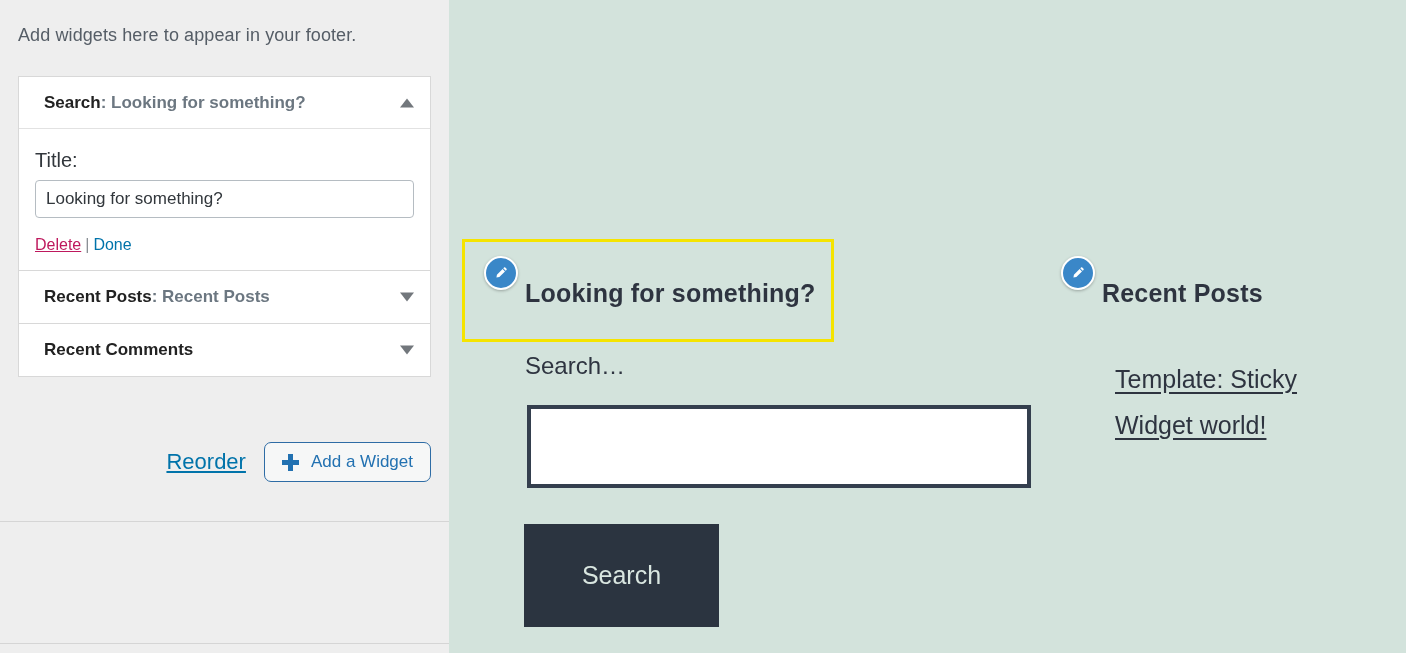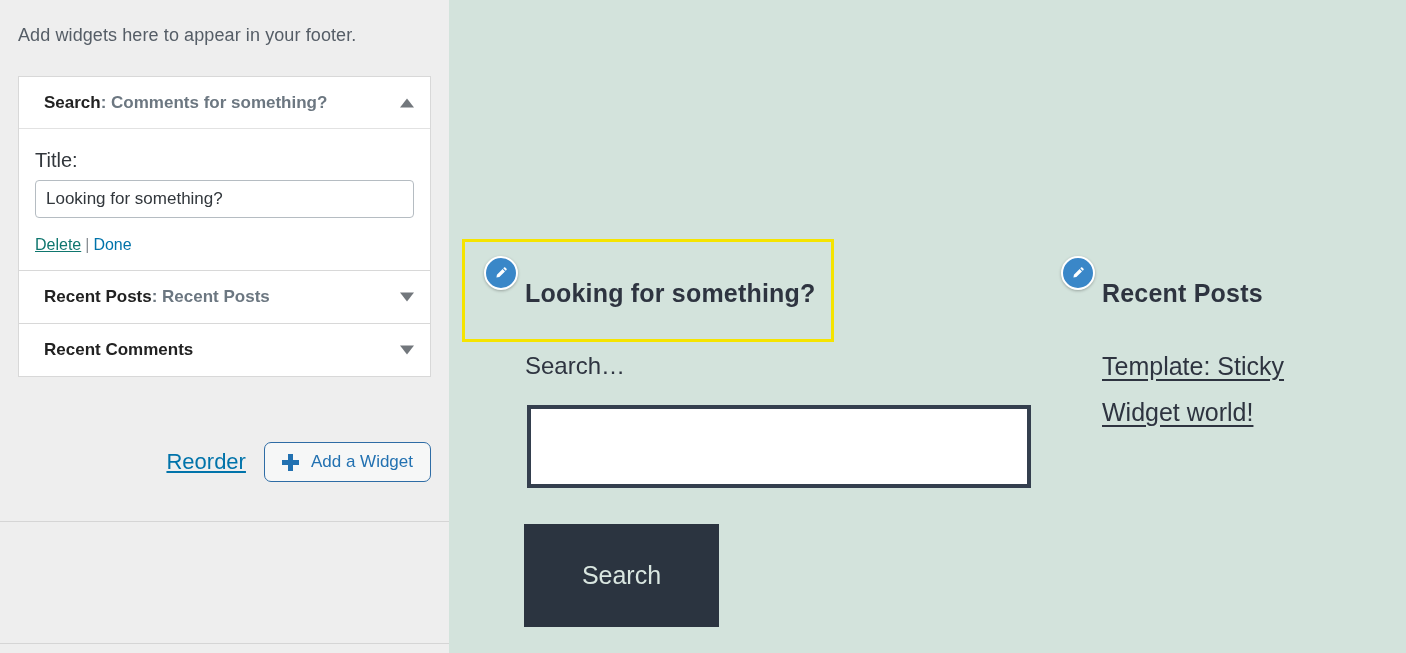--- a/index.html
+++ b/index.html
@@ -326,7 +326,7 @@
 
       <div class="widget widget-open">
         <div class="widget-head">
-          <div class="widget-head-text"><span class="wtype">Search</span><span>: Comments for something?</span></div>
+          <div class="widget-head-text"><span class="wtype">Search</span><span>: Looking for something?</span></div>
           <span class="widget-arrow arrow-up"></span>
         </div>
         <div class="widget-body">

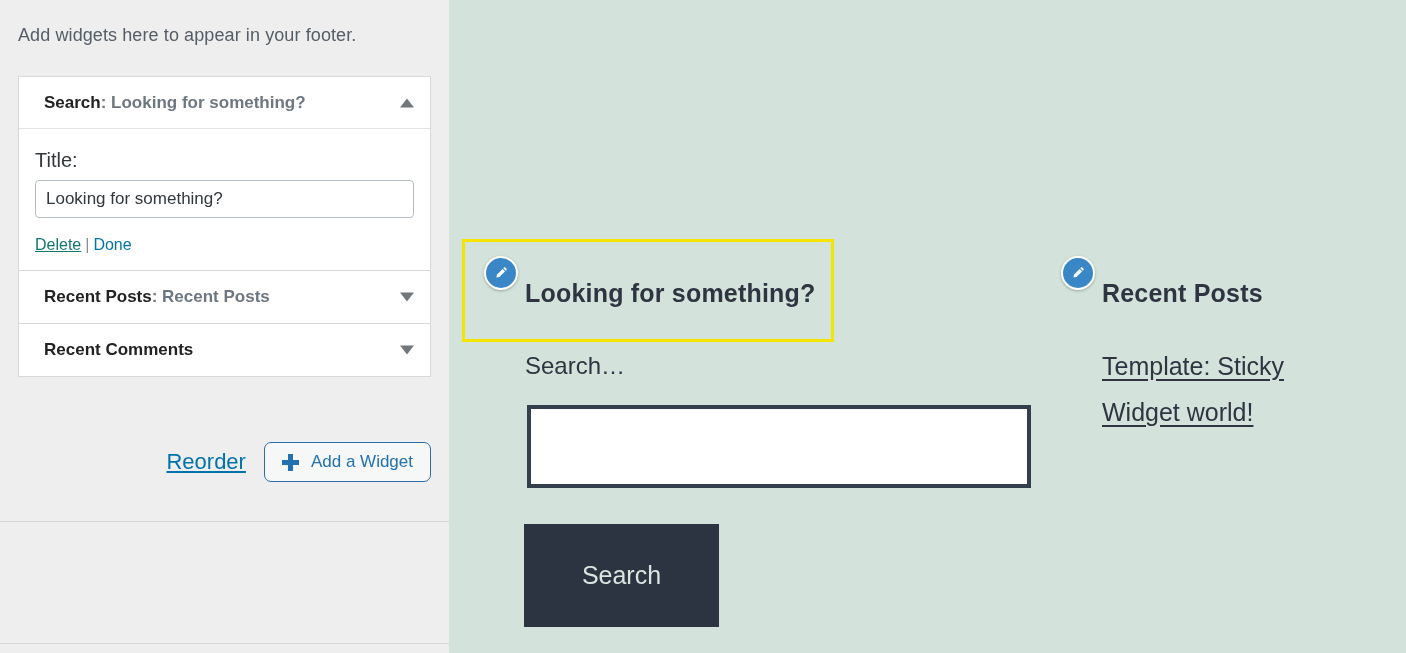--- a/index.html
+++ b/index.html
@@ -126,7 +126,7 @@
     color: #7b7f84;
   }
   .link-delete {
-    color: #0f766e;
+    color: #be185d;
     text-decoration: underline;
     cursor: pointer;
   }

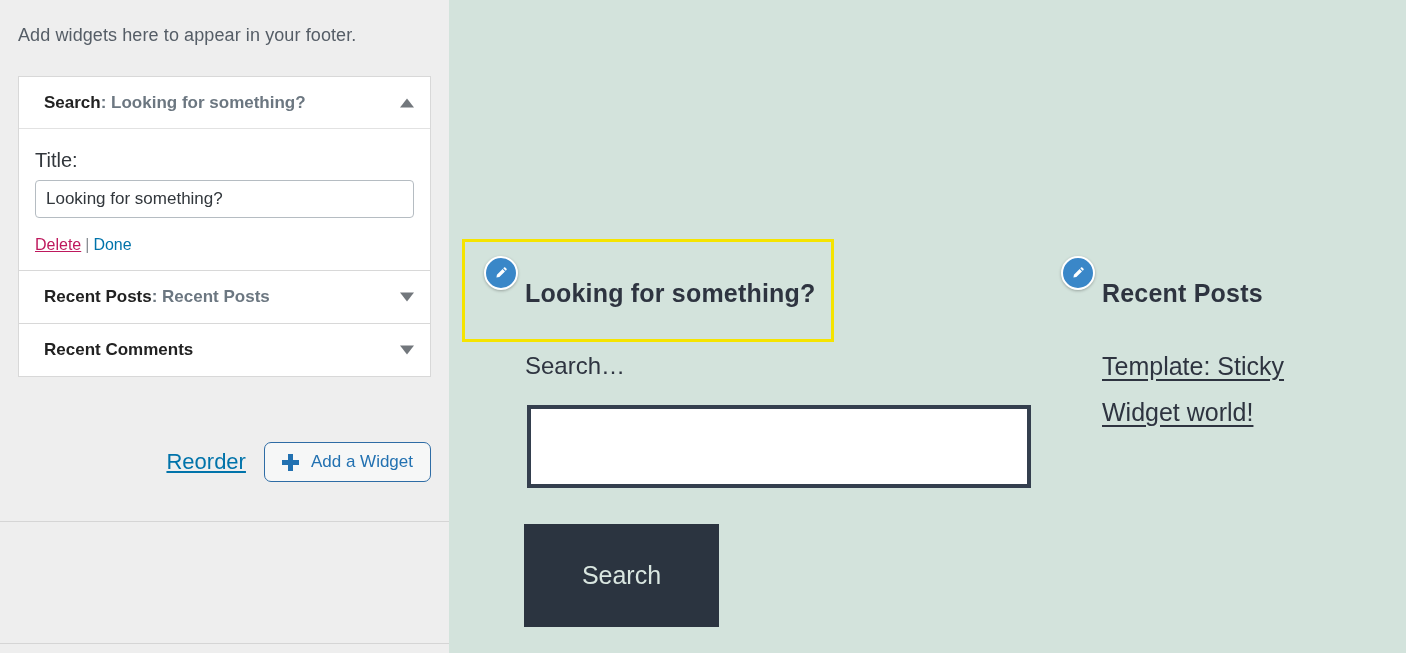--- a/index.html
+++ b/index.html
@@ -299,7 +299,7 @@
     position: absolute;
     left: 653px;
     top: 352px;
-    margin: 0;
+    margin: 13px;
     padding: 0;
     list-style: none;
   }

